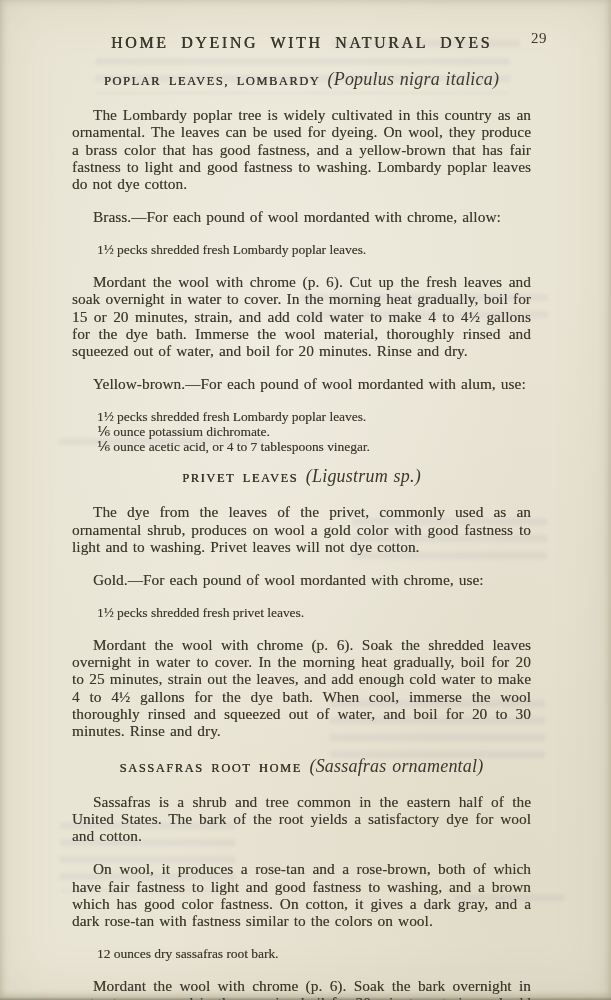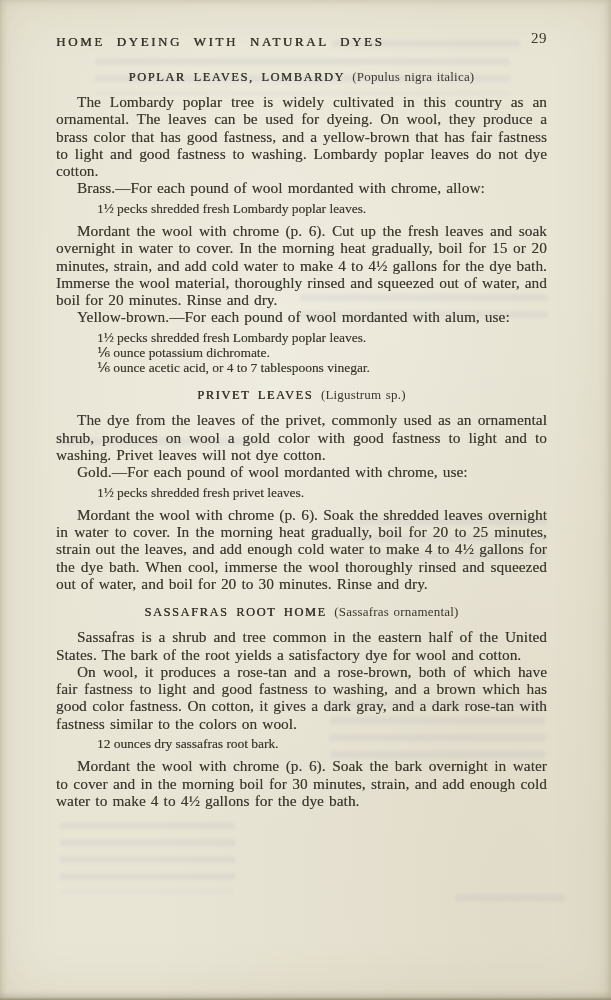--- a/index.html
+++ b/index.html
@@ -42,7 +42,8 @@
   .running-title {
     position: absolute;
     left: 0; right: 0;
-    font-size: 13px;
+    text-align: center;
+    font-size: 16px;
     letter-spacing: 2.6px;
     word-spacing: 6px;
     text-shadow: 0.4px 0 0 currentColor;

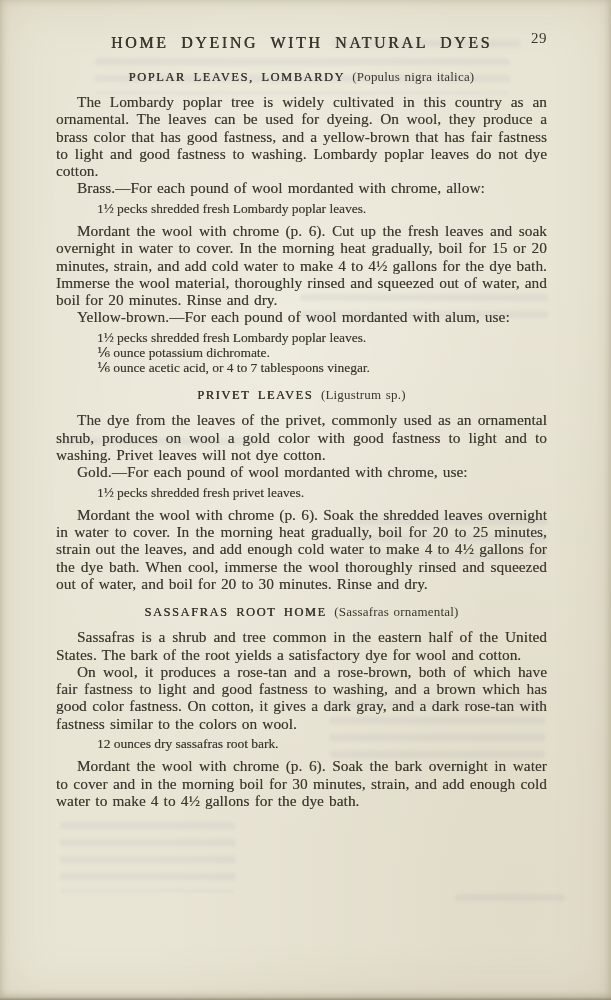--- a/index.html
+++ b/index.html
@@ -72,7 +72,7 @@
     text-shadow: none;
   }
   .body-par {
-    margin: 0;
+    margin: 16px;
     font-size: 15.2px;
     line-height: 17.3px;
     text-align: justify;

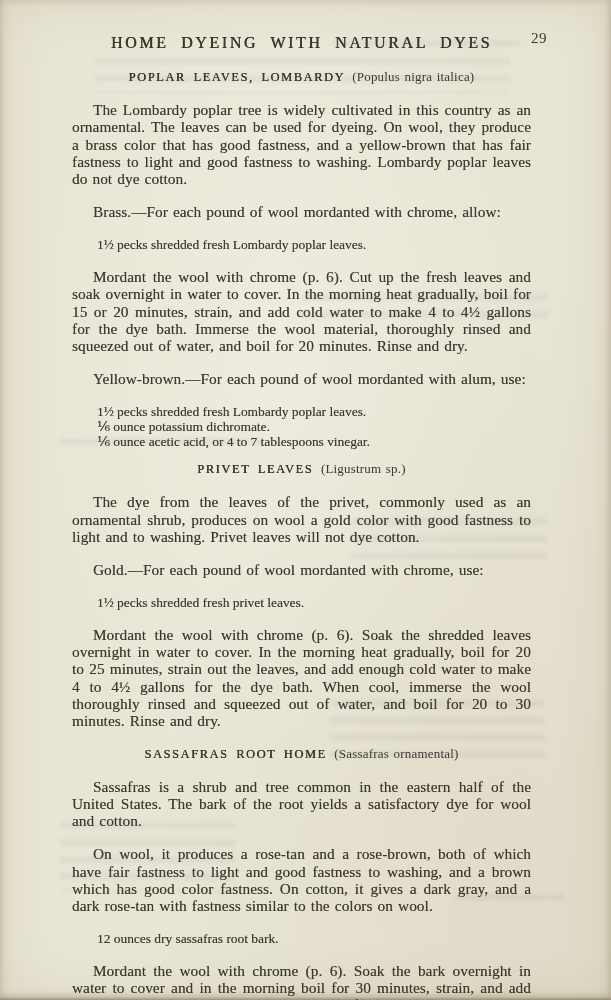--- a/index.html
+++ b/index.html
@@ -66,7 +66,8 @@
     white-space: nowrap;
   }
   .sec-head .latin {
-    font-size: 13px;
+    font-style: italic;
+    font-size: 18px;
     letter-spacing: 0.2px;
     word-spacing: 1px;
     text-shadow: none;

